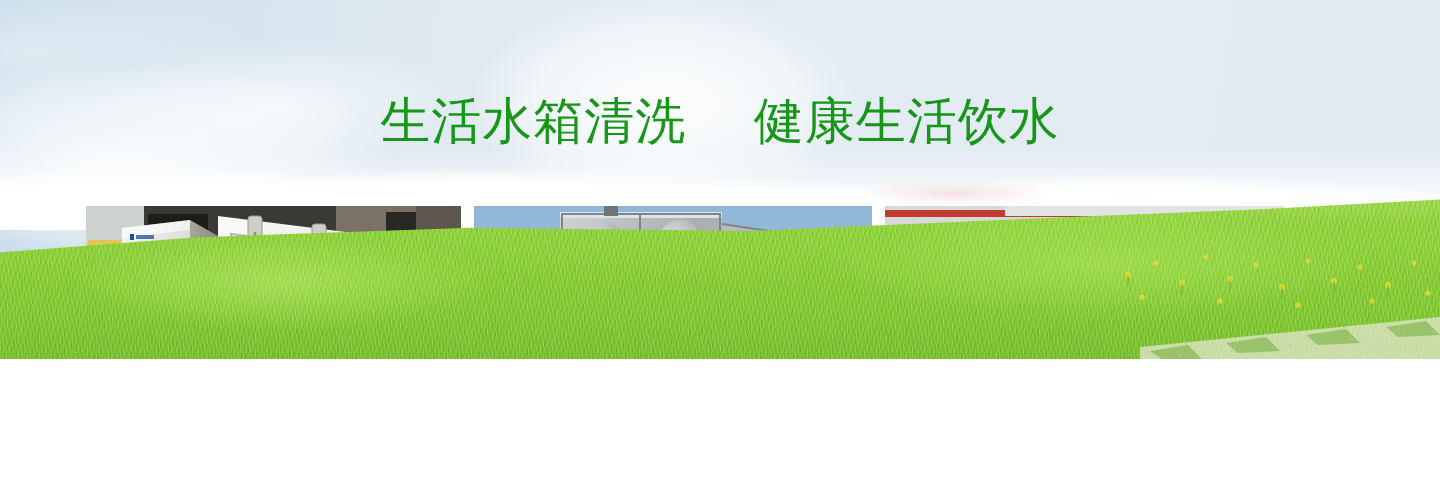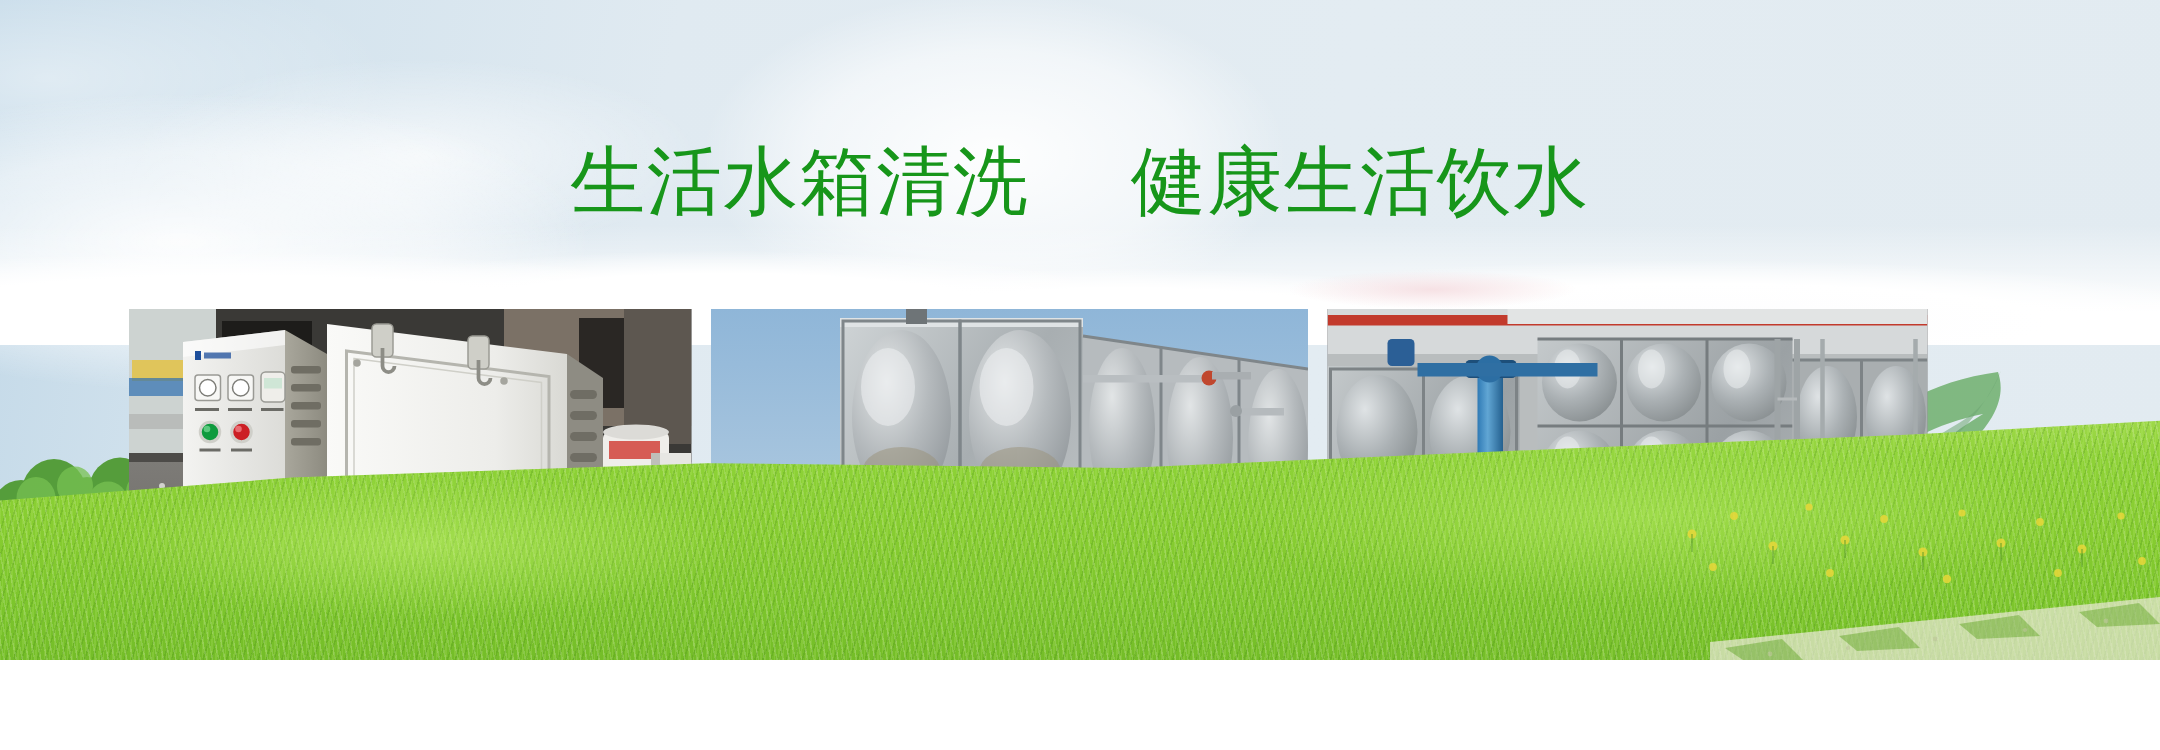--- a/index.html
+++ b/index.html
@@ -14,7 +14,7 @@
   #banner {
     position: relative;
     width: 1440px;
-    height: 440px;
+    height: 359px;
     overflow: hidden;
     background: #e5e5e5;
   }

